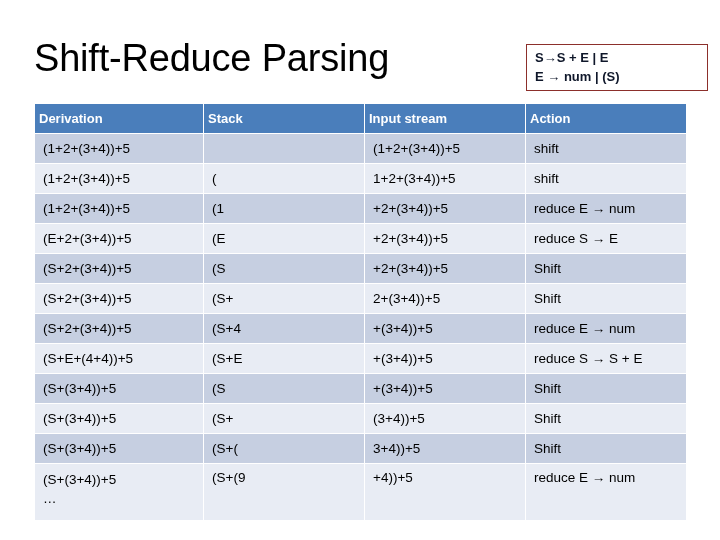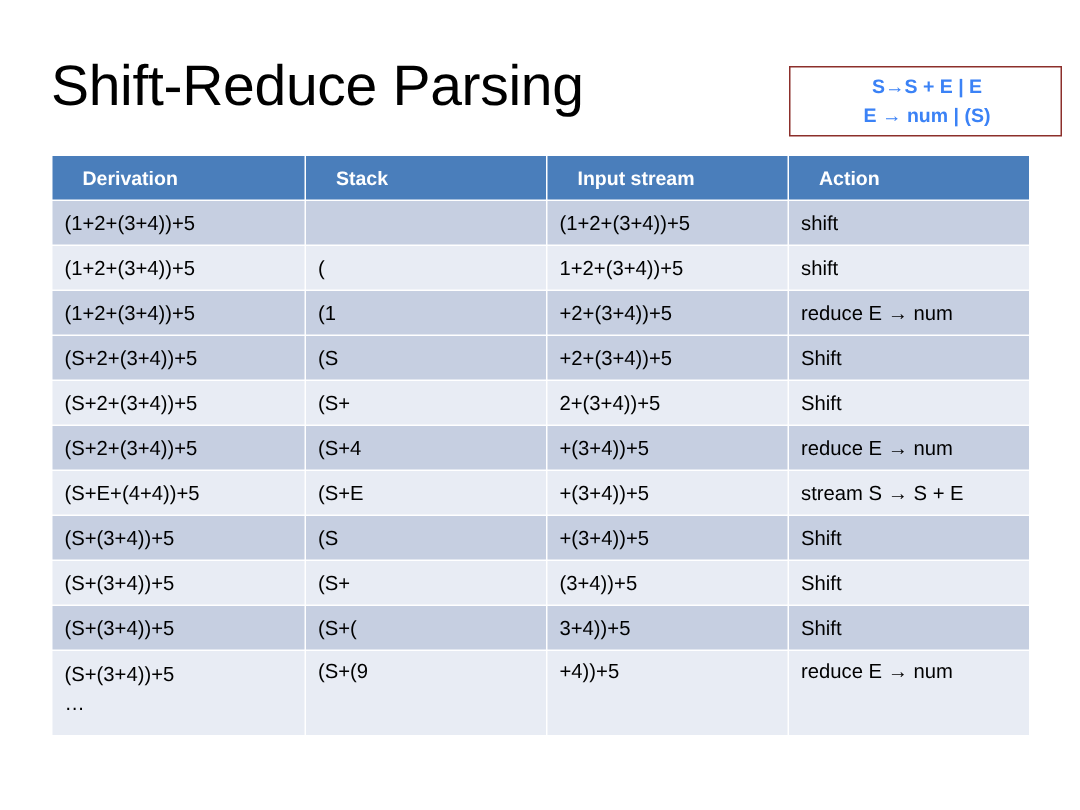--- a/index.html
+++ b/index.html
@@ -42,10 +42,9 @@
   .grammar-line {
     font-size: 13px;
     line-height: 19px;
-    color: #3b82f6;
+    color: #0f172a;
     white-space: nowrap;
     font-weight: 600;
-    text-align: center;
   }
 
   

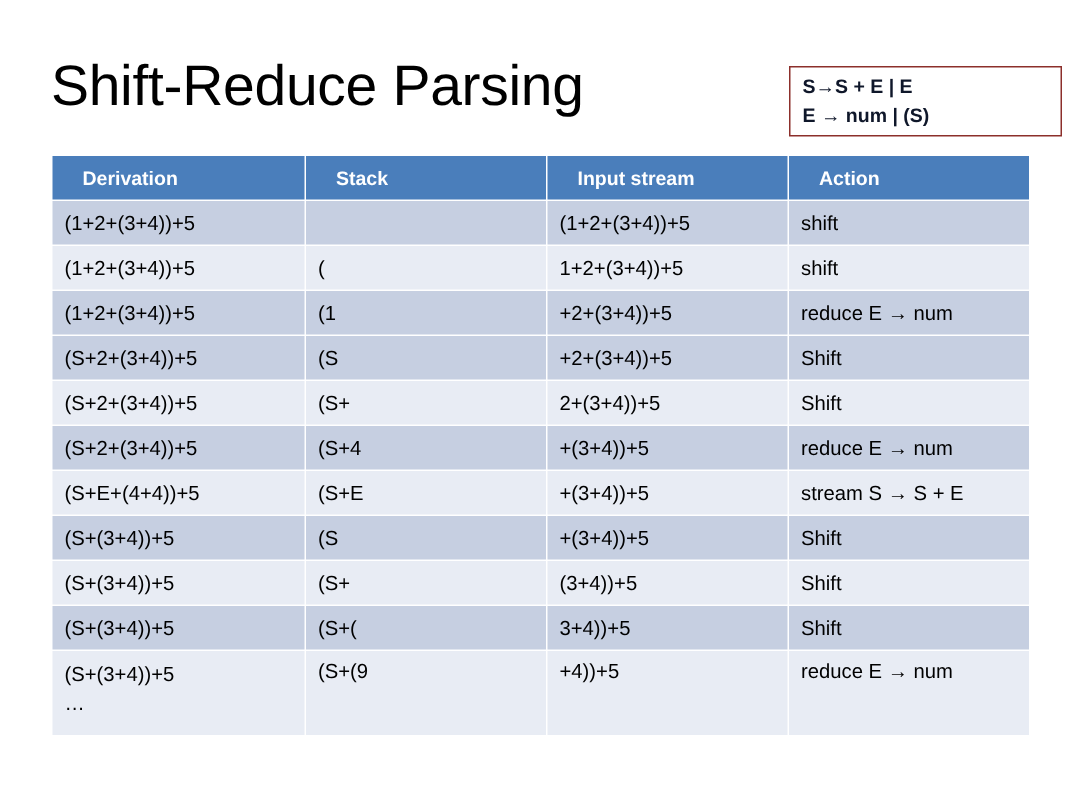--- a/index.html
+++ b/index.html
@@ -69,7 +69,7 @@
     font-size: 13px;
     font-weight: bold;
     text-align: left;
-    padding: 7px 0 7px 20px;
+    padding: 7px 0 7px 4px;
     height: 14px;
     vertical-align: middle;
     white-space: nowrap;

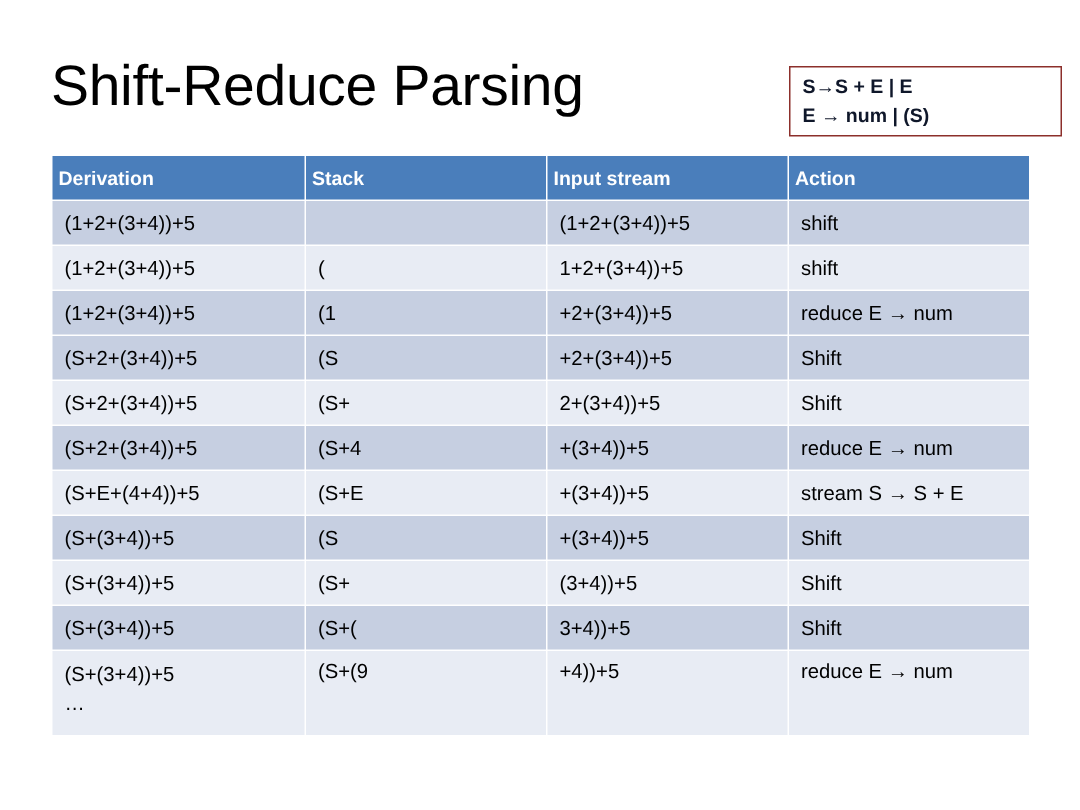--- a/index.html
+++ b/index.html
@@ -138,6 +138,12 @@
         <td class="cell-input">+2+(3+4))+5</td>
         <td class="cell-action">reduce E → num</td>
       </tr>
+      <tr class="band-light">
+        <td class="cell-derivation">(E+2+(3+4))+5</td>
+        <td class="cell-stack">(E</td>
+        <td class="cell-input">+2+(3+4))+5</td>
+        <td class="cell-action">reduce S → E</td>
+      </tr>
       <tr class="band-dark">
         <td class="cell-derivation">(S+2+(3+4))+5</td>
         <td class="cell-stack">(S</td>

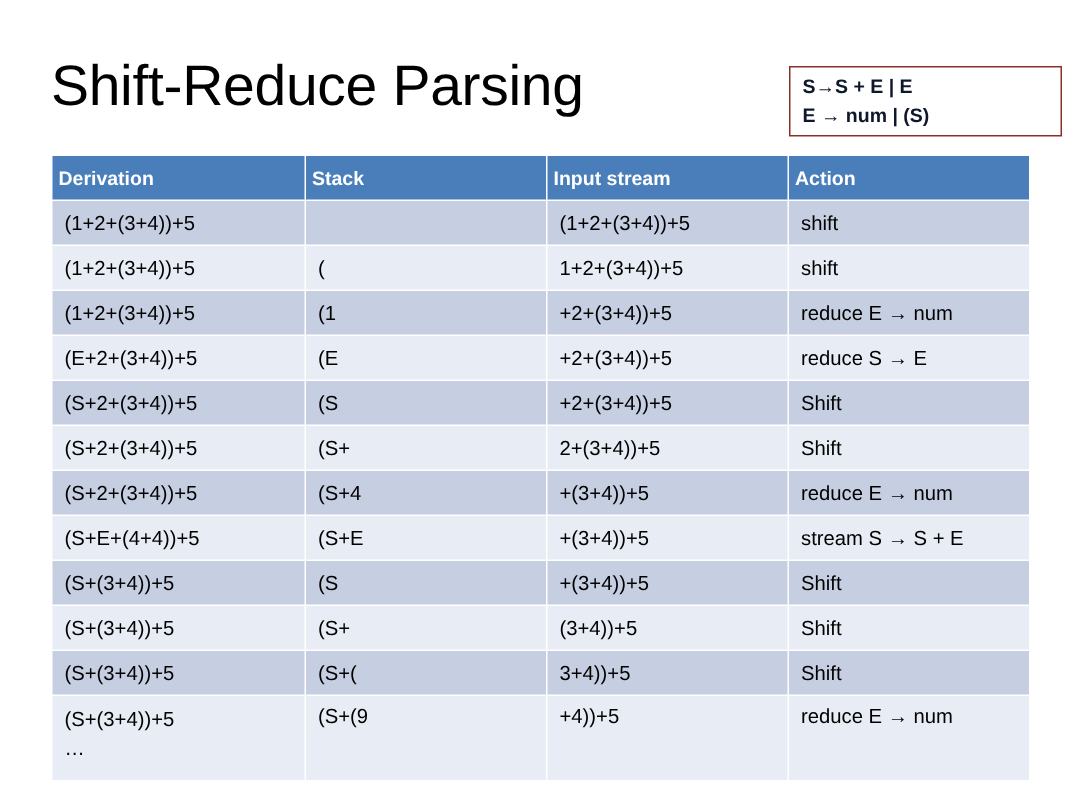--- a/index.html
+++ b/index.html
@@ -166,7 +166,7 @@
         <td class="cell-derivation">(S+E+(4+4))+5</td>
         <td class="cell-stack">(S+E</td>
         <td class="cell-input">+(3+4))+5</td>
-        <td class="cell-action">stream S → S + E</td>
+        <td class="cell-action">reduce S → S + E</td>
       </tr>
       <tr class="band-dark">
         <td class="cell-derivation">(S+(3+4))+5</td>

